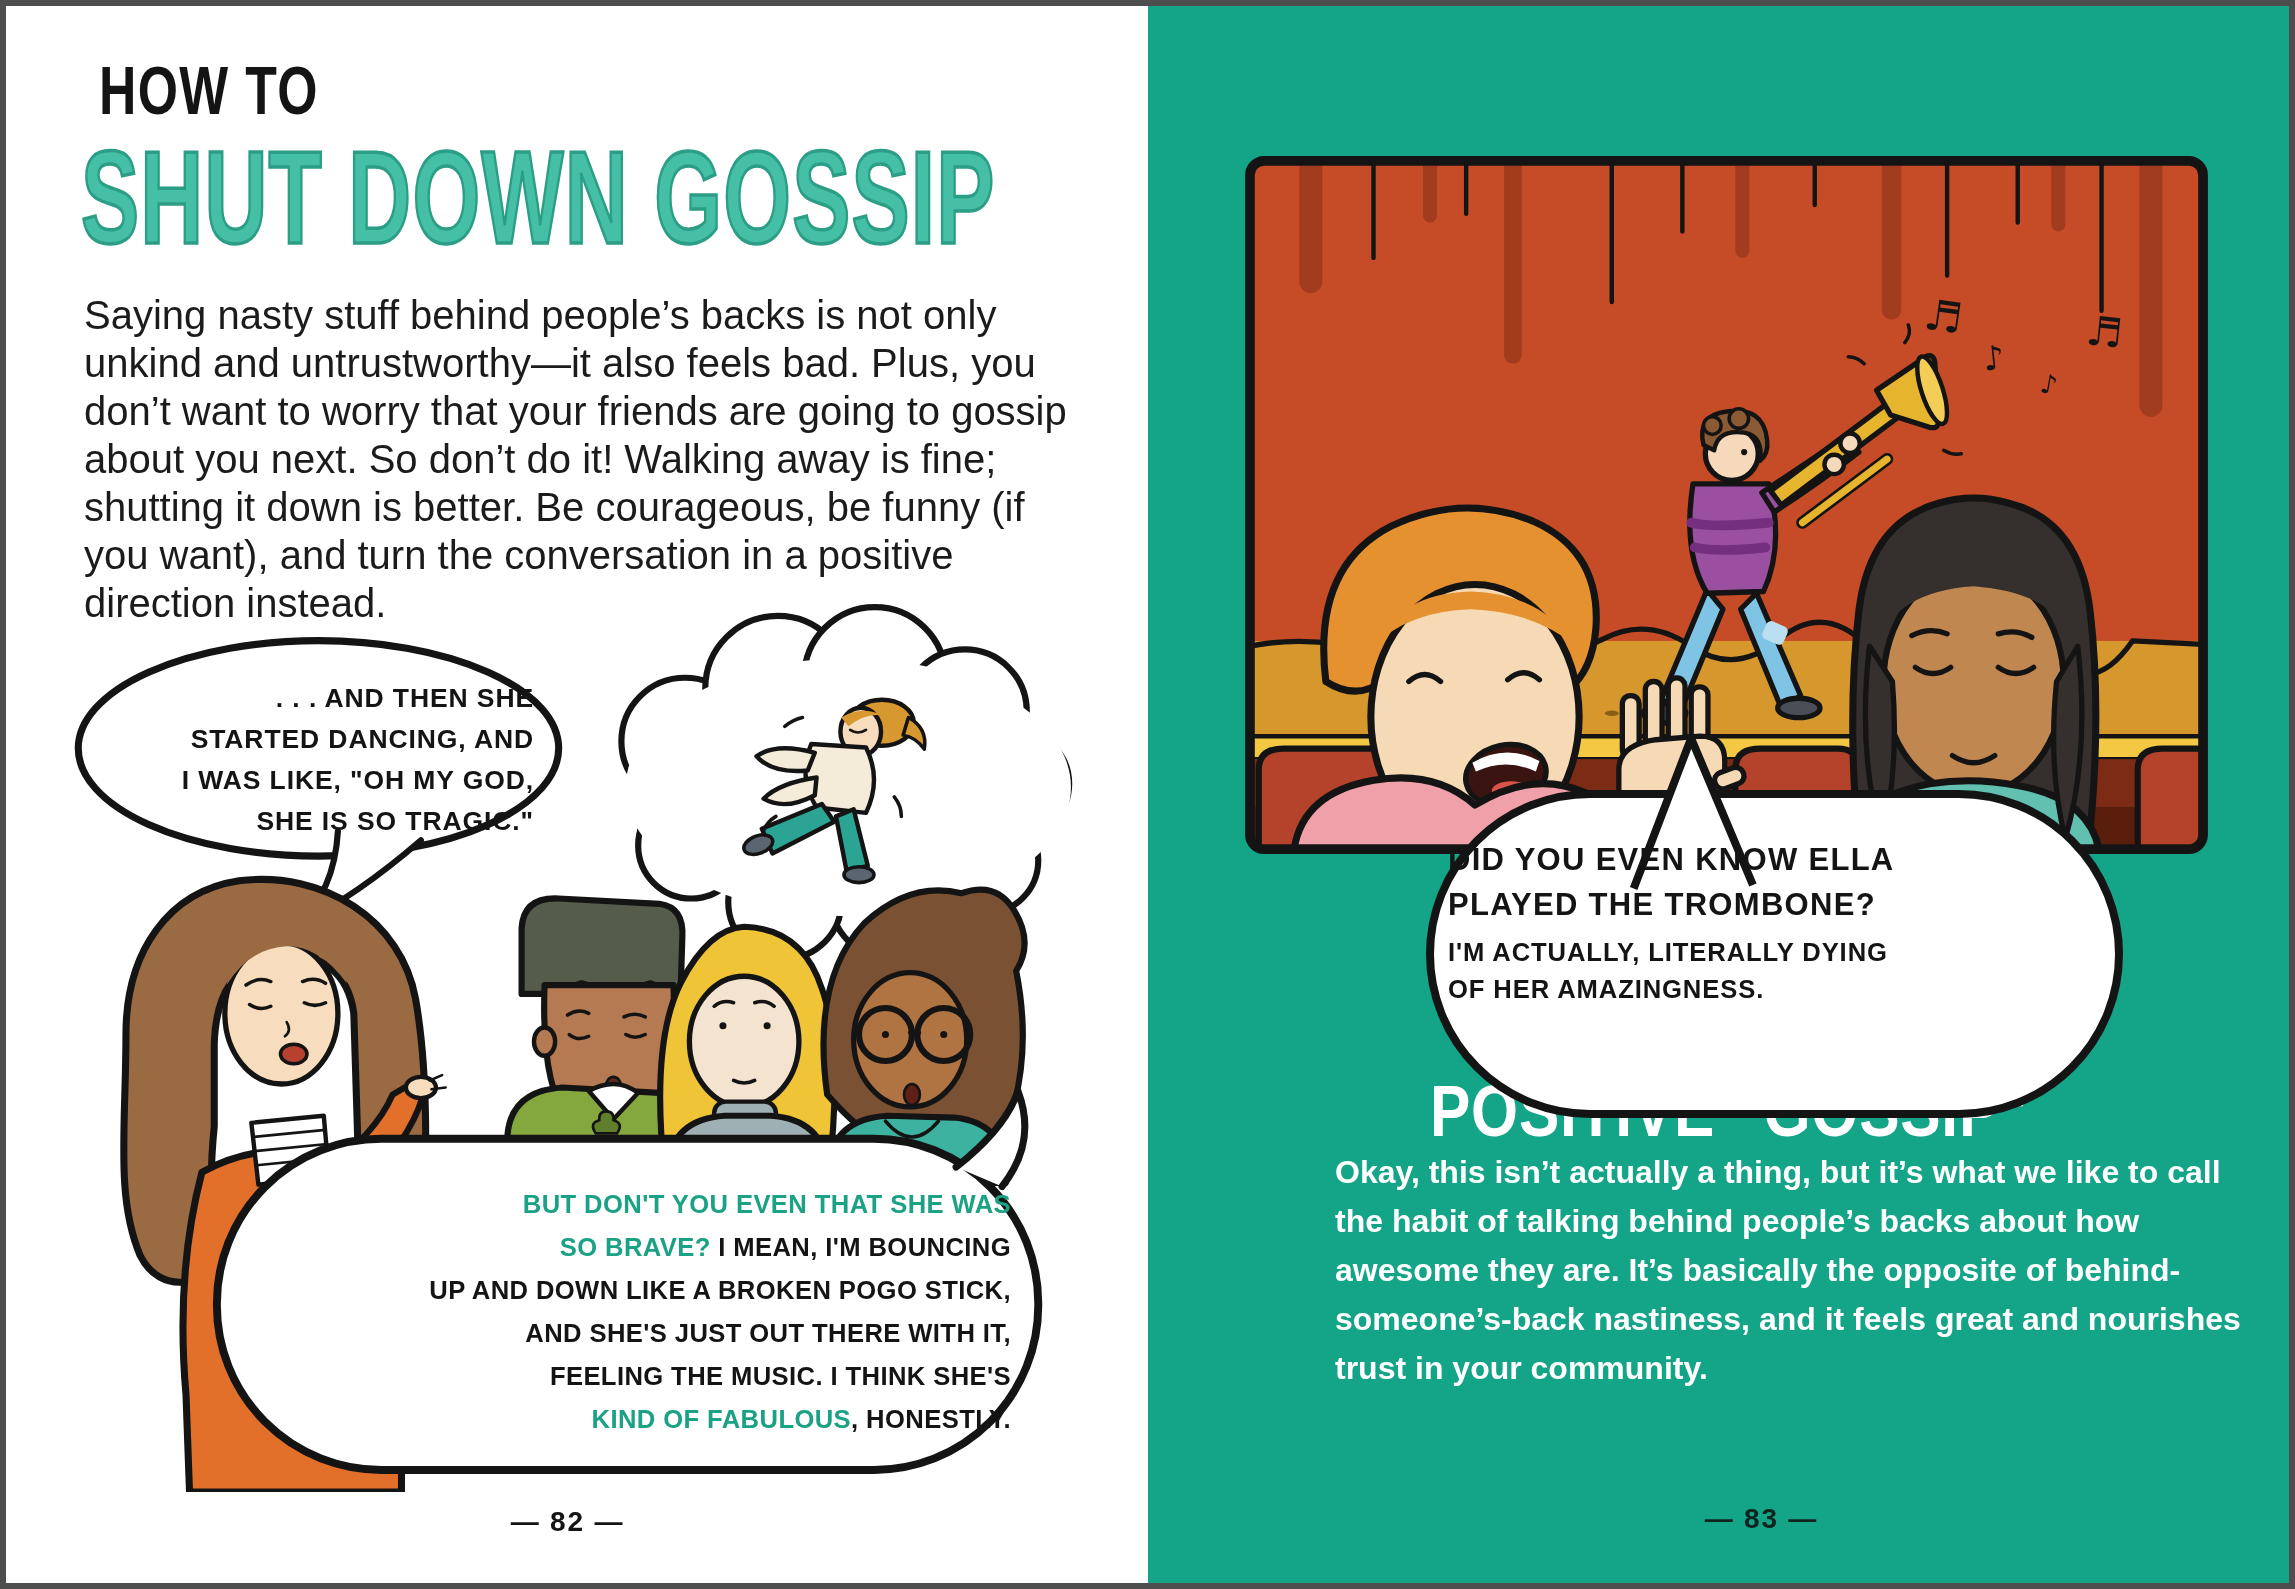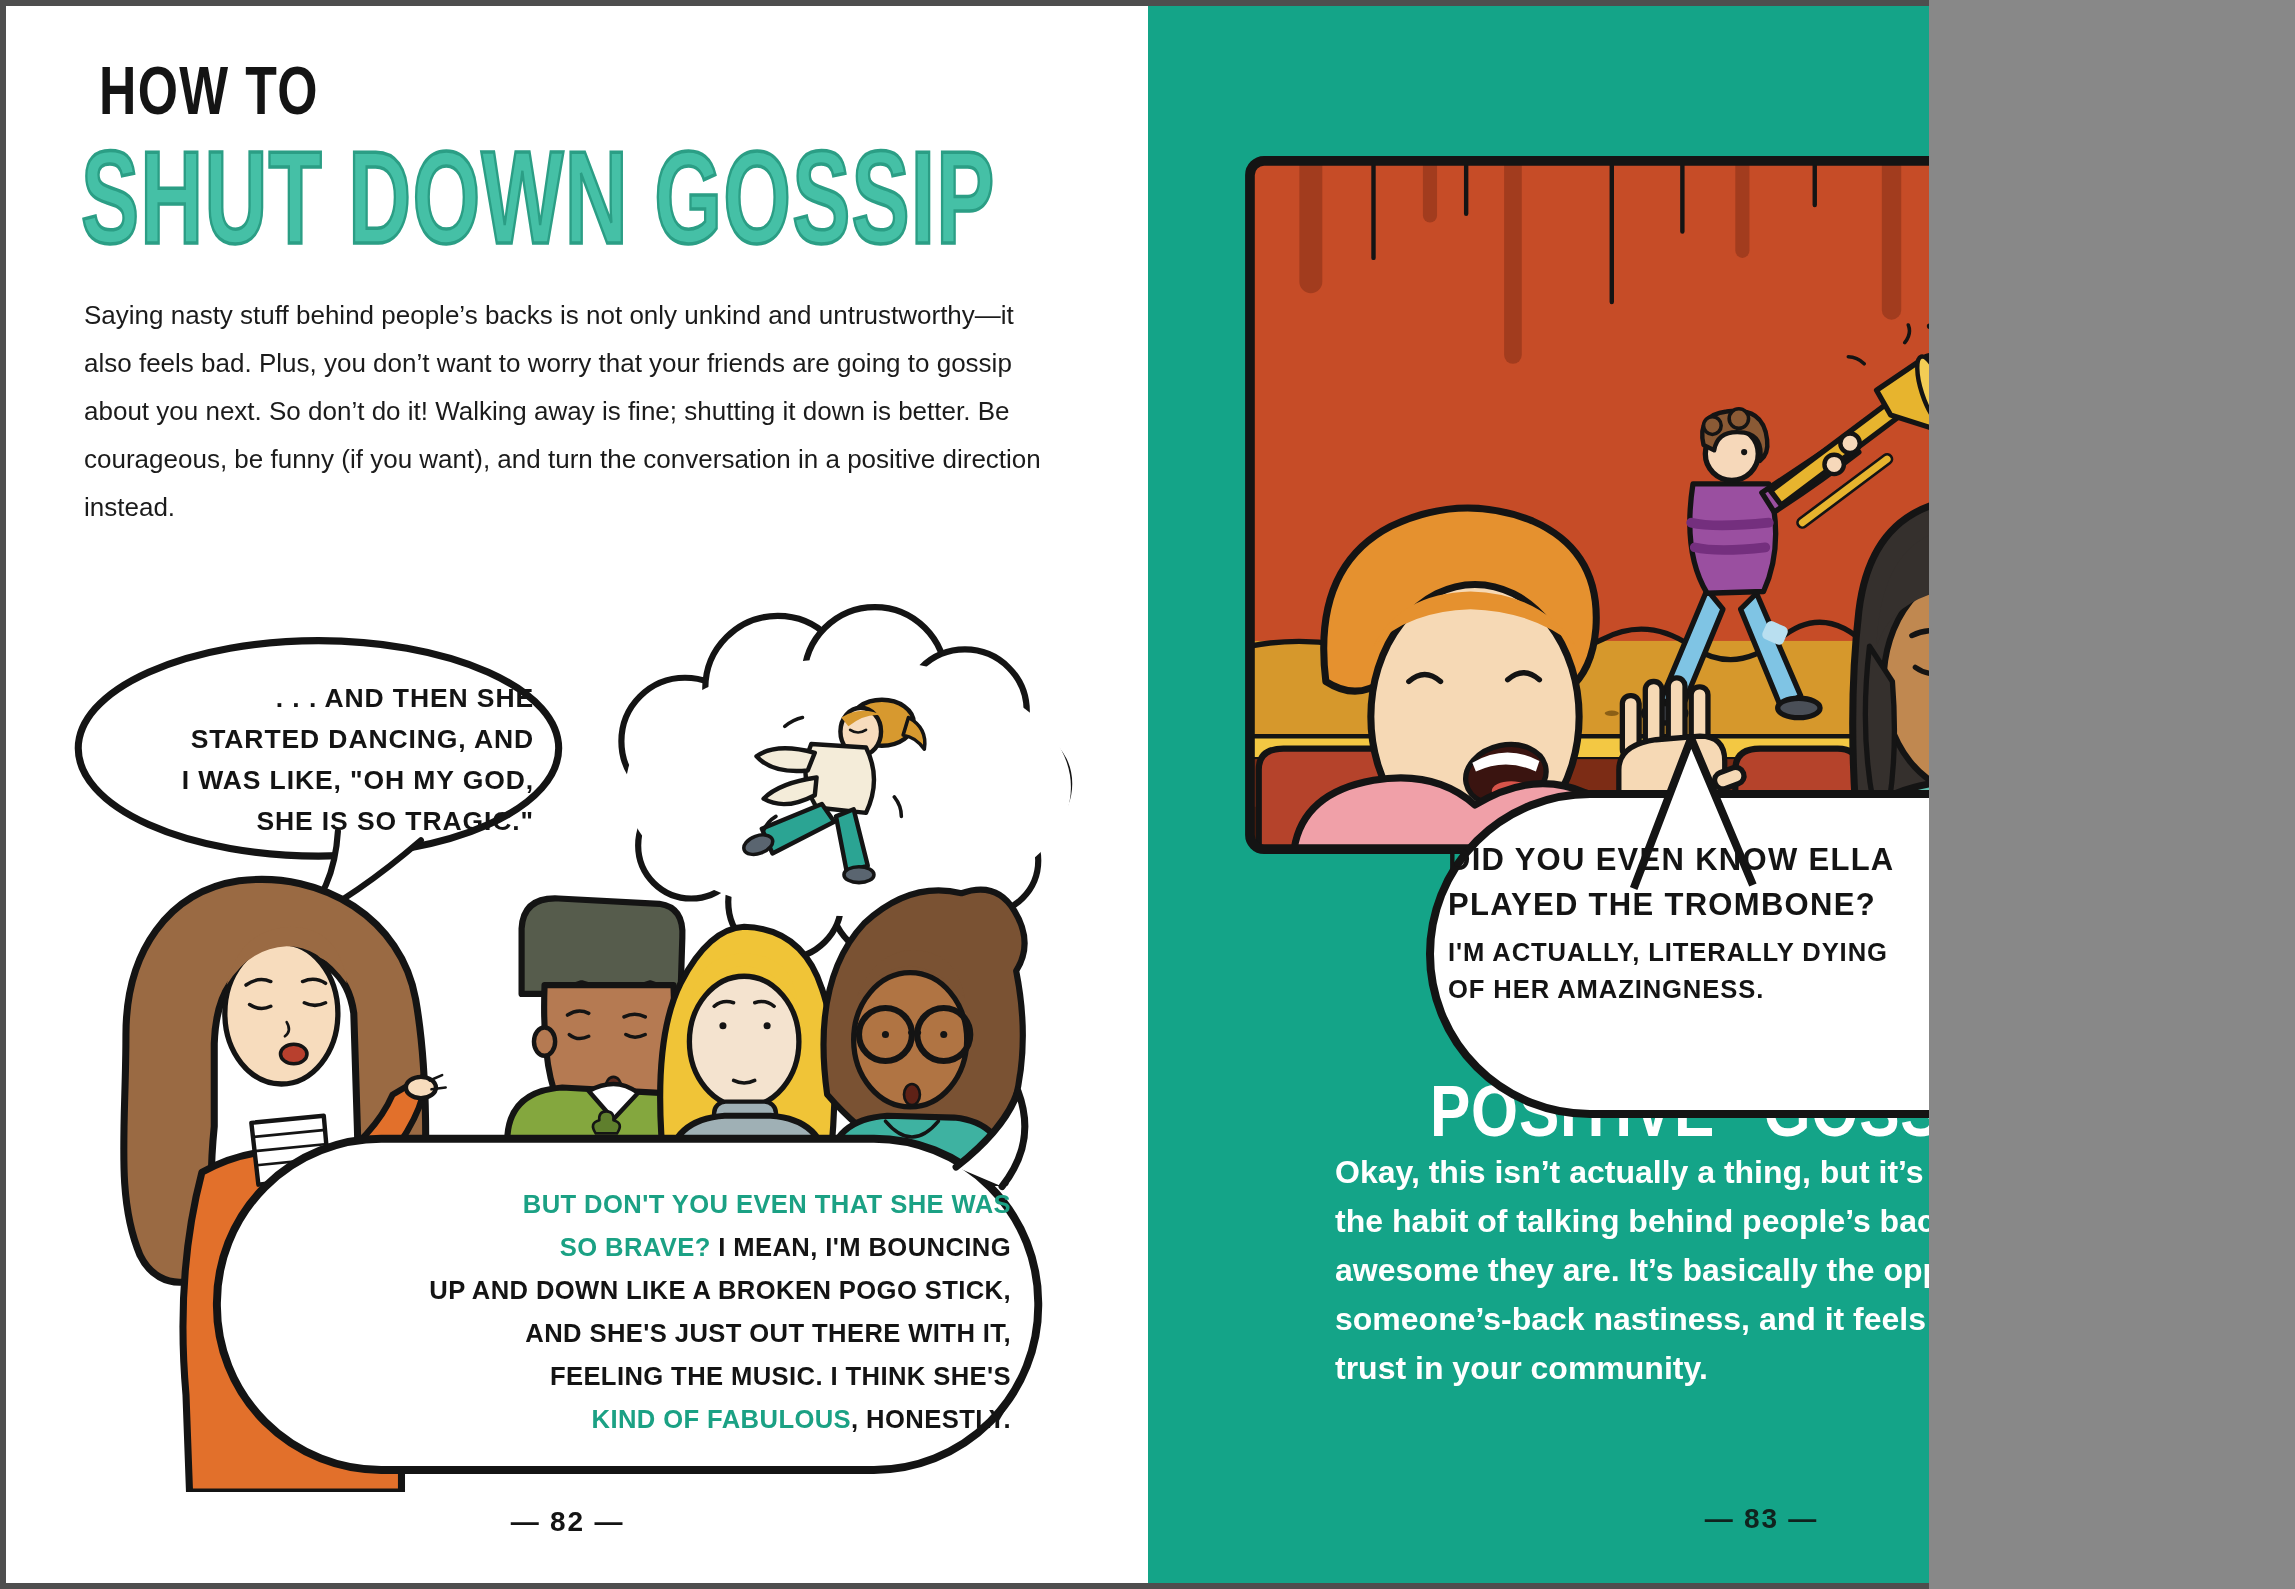--- a/index.html
+++ b/index.html
@@ -3,7 +3,7 @@
 <meta charset="utf-8">
 <style>
   html,body{margin:0;padding:0;background:#888;}
-  .spread{position:relative;width:1929px;height:1589px;background:#ec4899;overflow:hidden;
+  .spread{position:relative;width:2295px;height:1589px;background:#ec4899;overflow:hidden;
           font-family:"Liberation Sans",sans-serif;}
   .abs{position:absolute;}
   .page-left{left:0;top:0;width:1148px;height:1589px;background:#ffffff;}

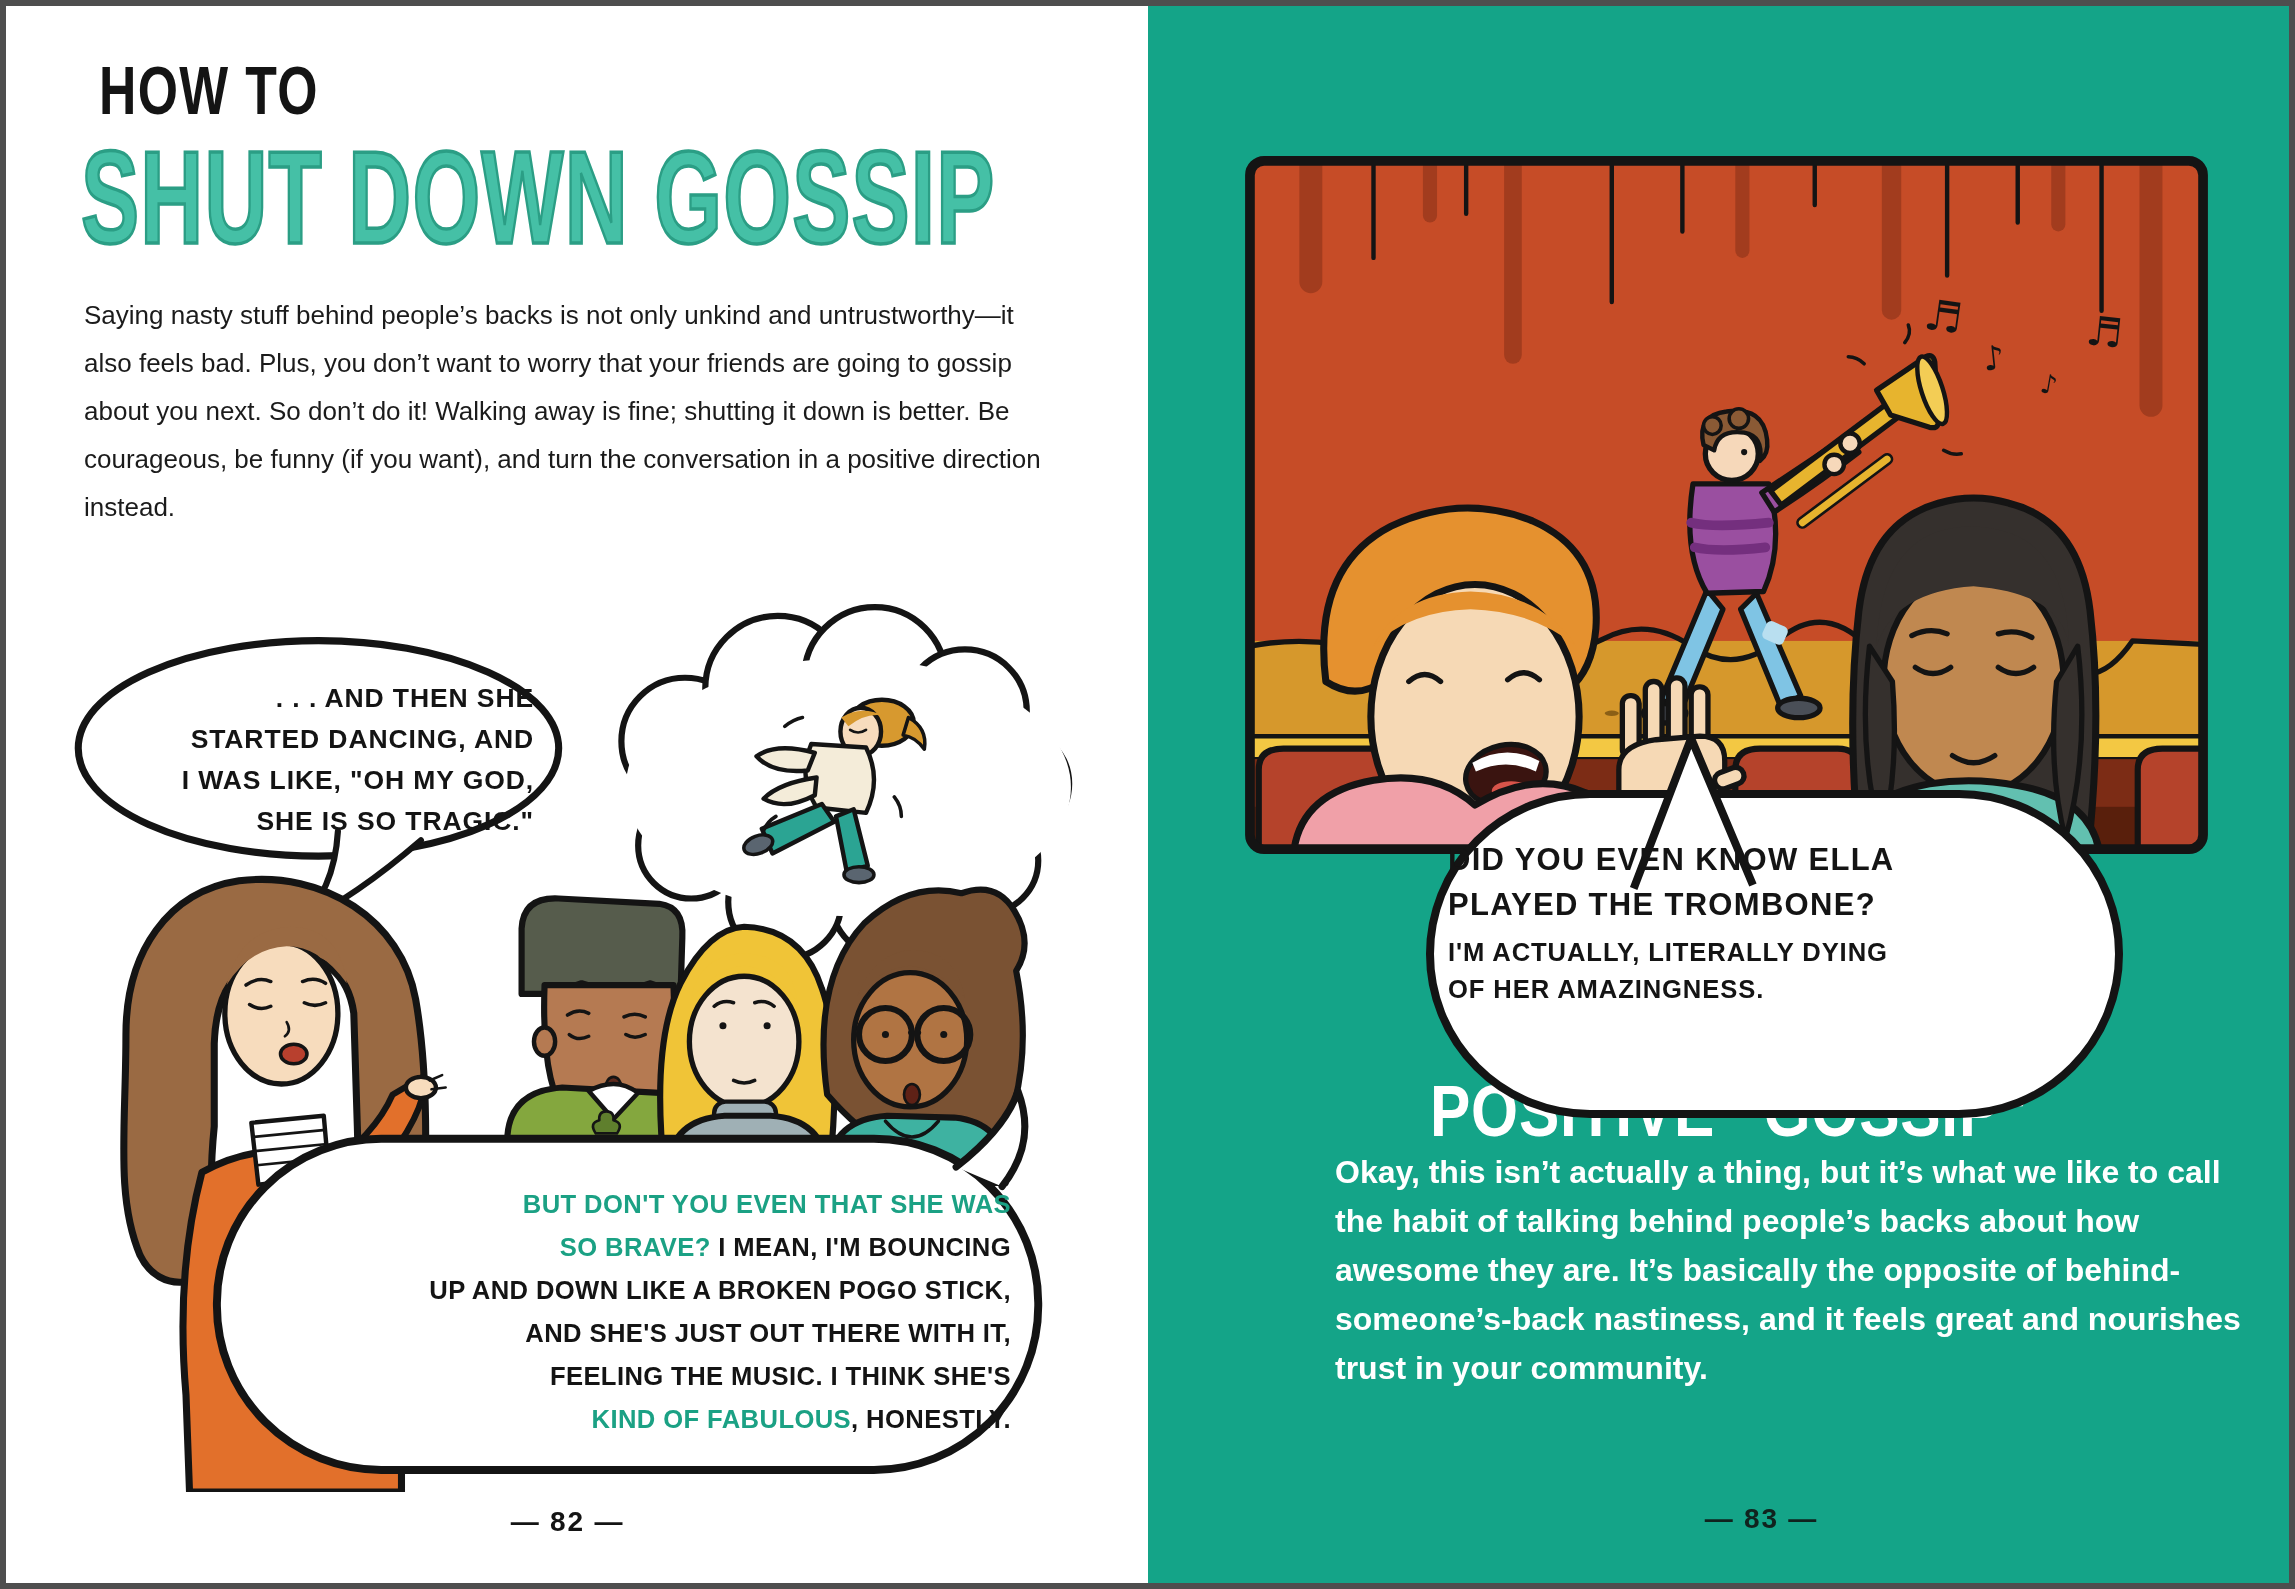--- a/index.html
+++ b/index.html
@@ -15,7 +15,7 @@
   .title{left:81px;top:122px;font-weight:700;font-size:132px;color:#45c0a6;
          -webkit-text-stroke:3.5px #2b9e85;transform:scaleX(.66);transform-origin:left top;
          letter-spacing:1.8px;white-space:nowrap;}
-  .intro{left:84px;top:291px;width:984px;font-size:26px;line-height:48px;color:#1b1b1b;}
+  .intro{left:84px;top:291px;width:984px;font-size:40px;line-height:48px;color:#1b1b1b;}
 
   .bubble-text{font-weight:700;color:#141414;text-align:right;letter-spacing:0.9px;z-index:10;}
   .b1{left:93px;top:678px;width:441px;font-size:26.5px;line-height:41px;}

